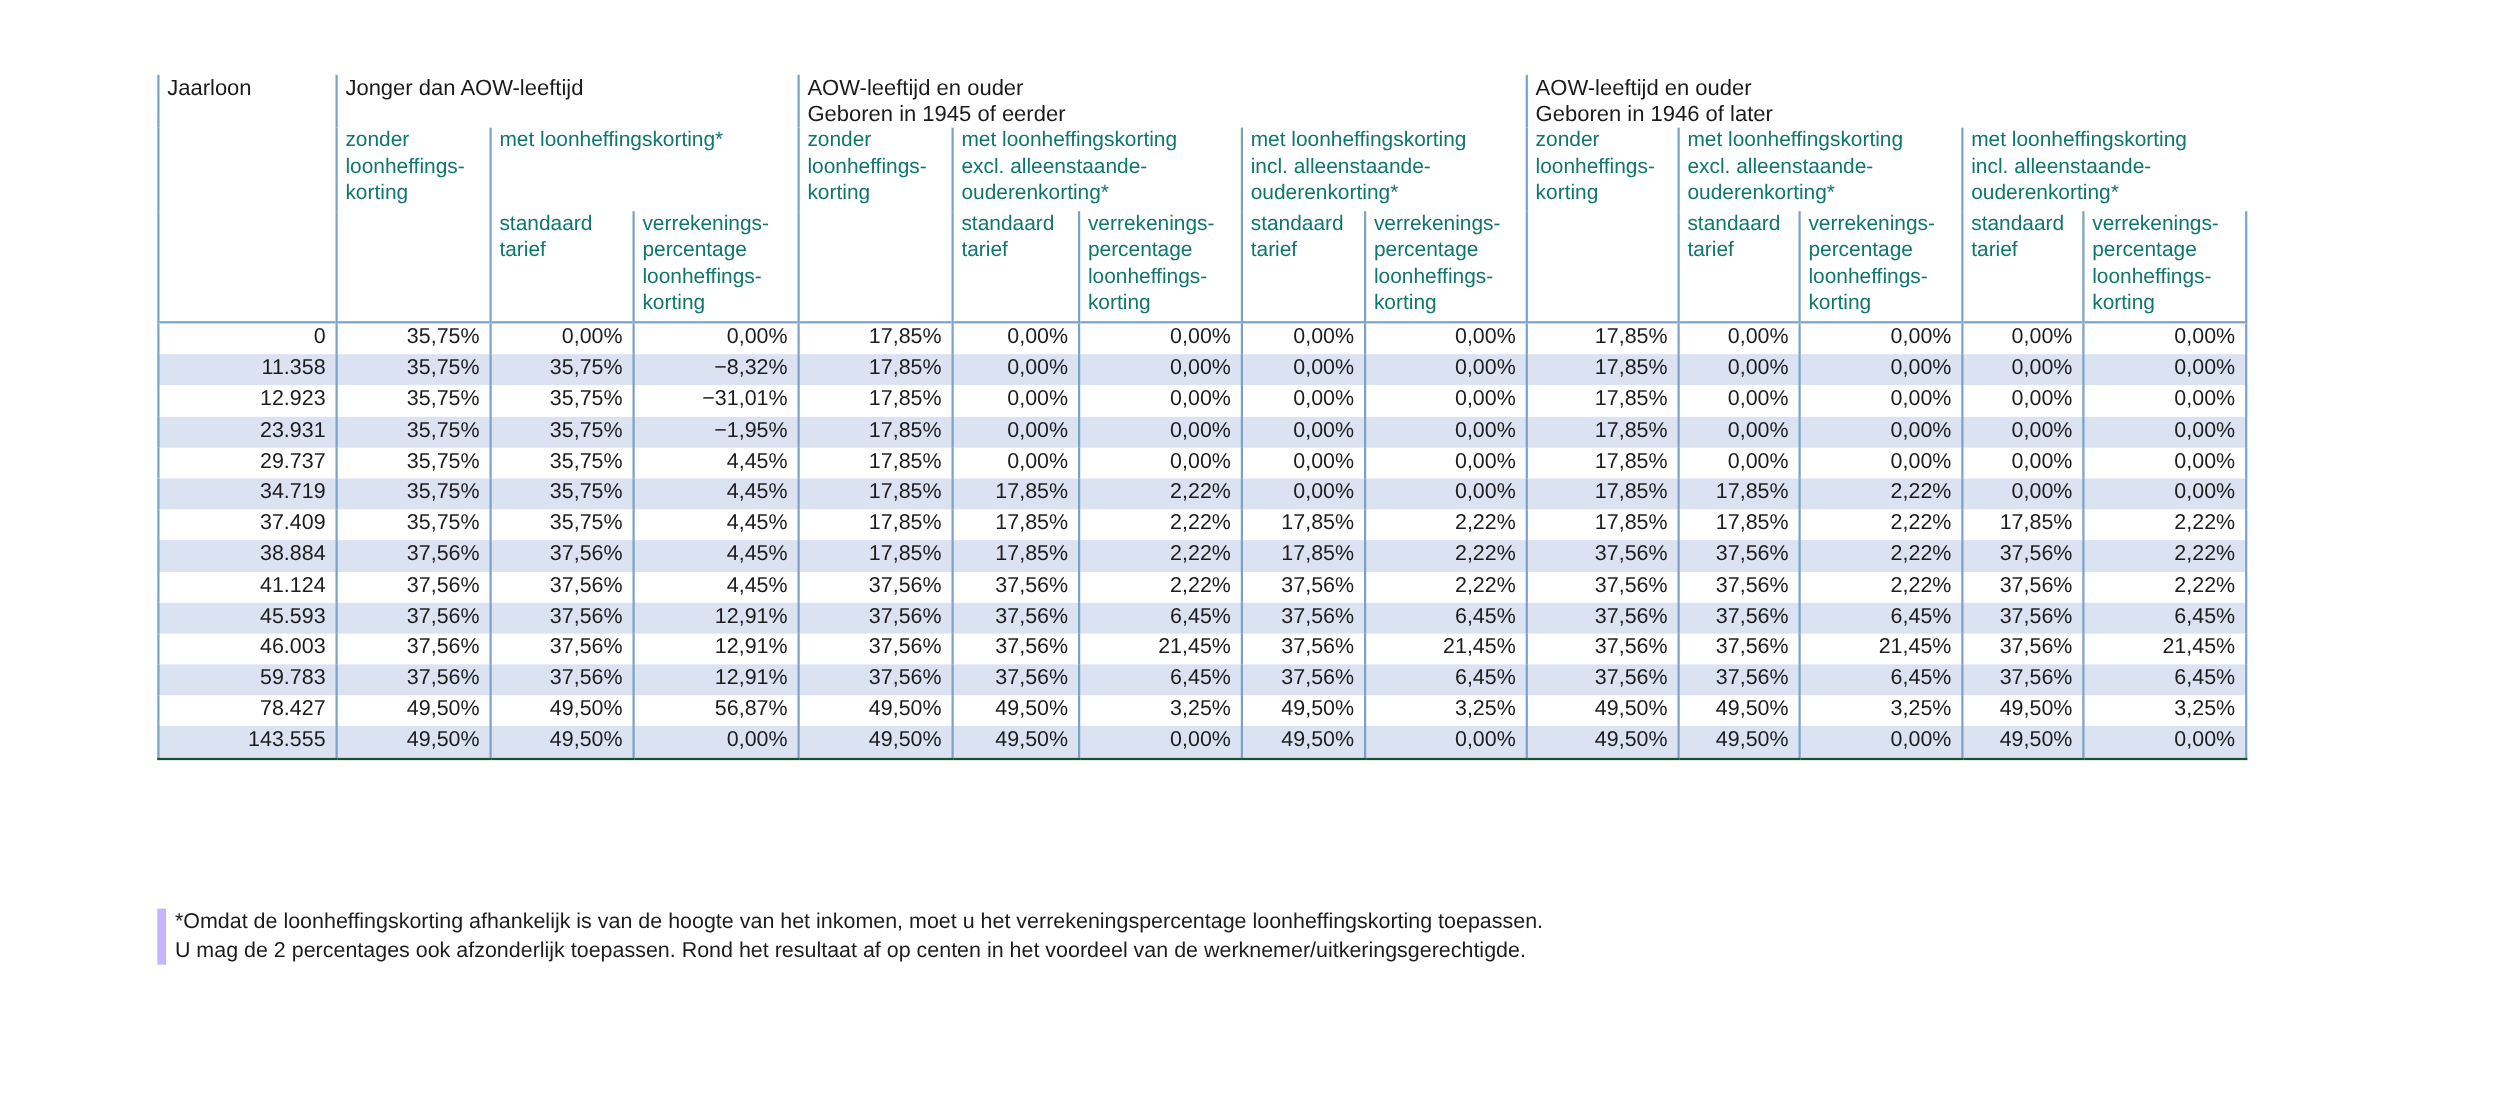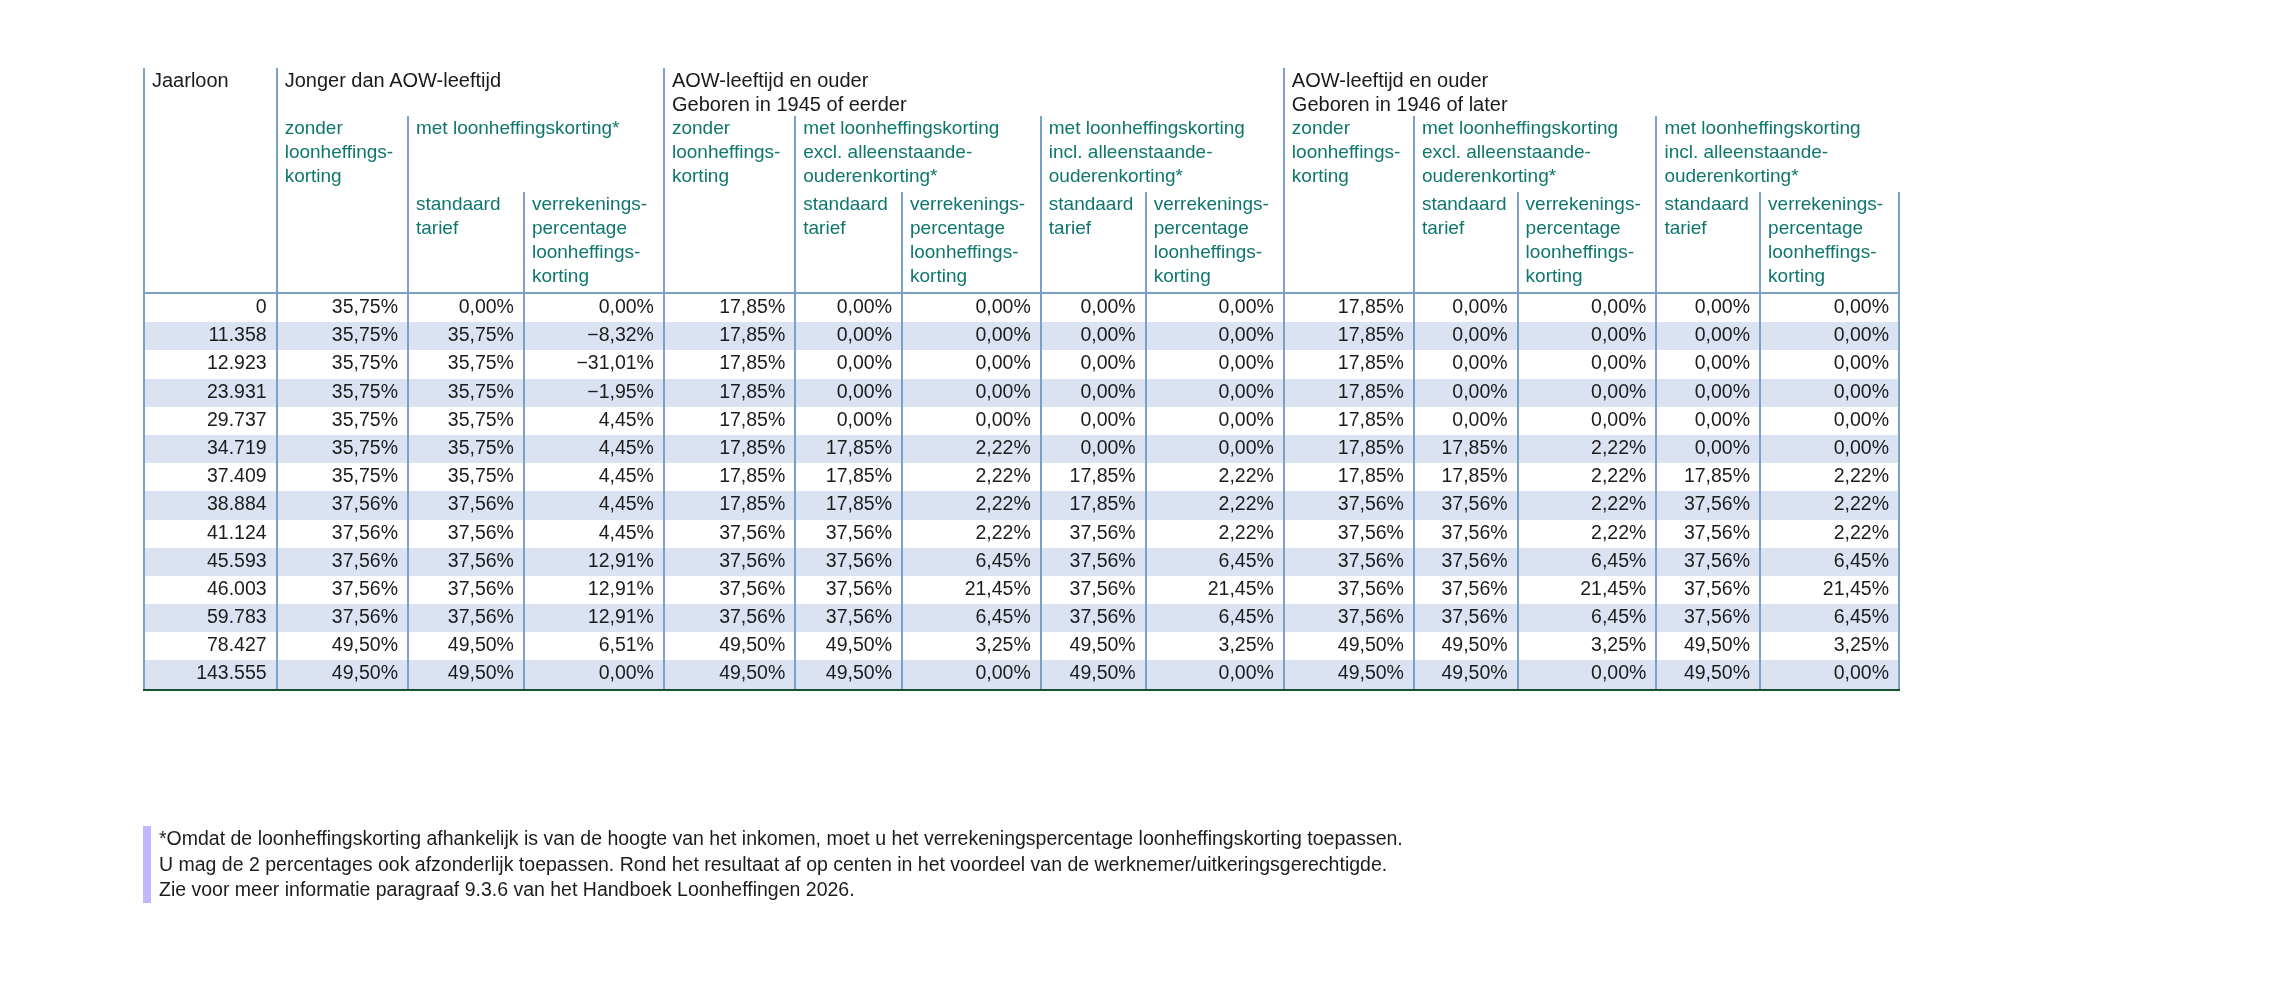--- a/index.html
+++ b/index.html
@@ -10,7 +10,7 @@
     color:#231f20;
     overflow:hidden;
   }
-  .sheet{position:relative;width:1900px;height:1000px;}
+  .sheet{position:relative;width:2280px;height:1000px;}
 
   
   table.rates{

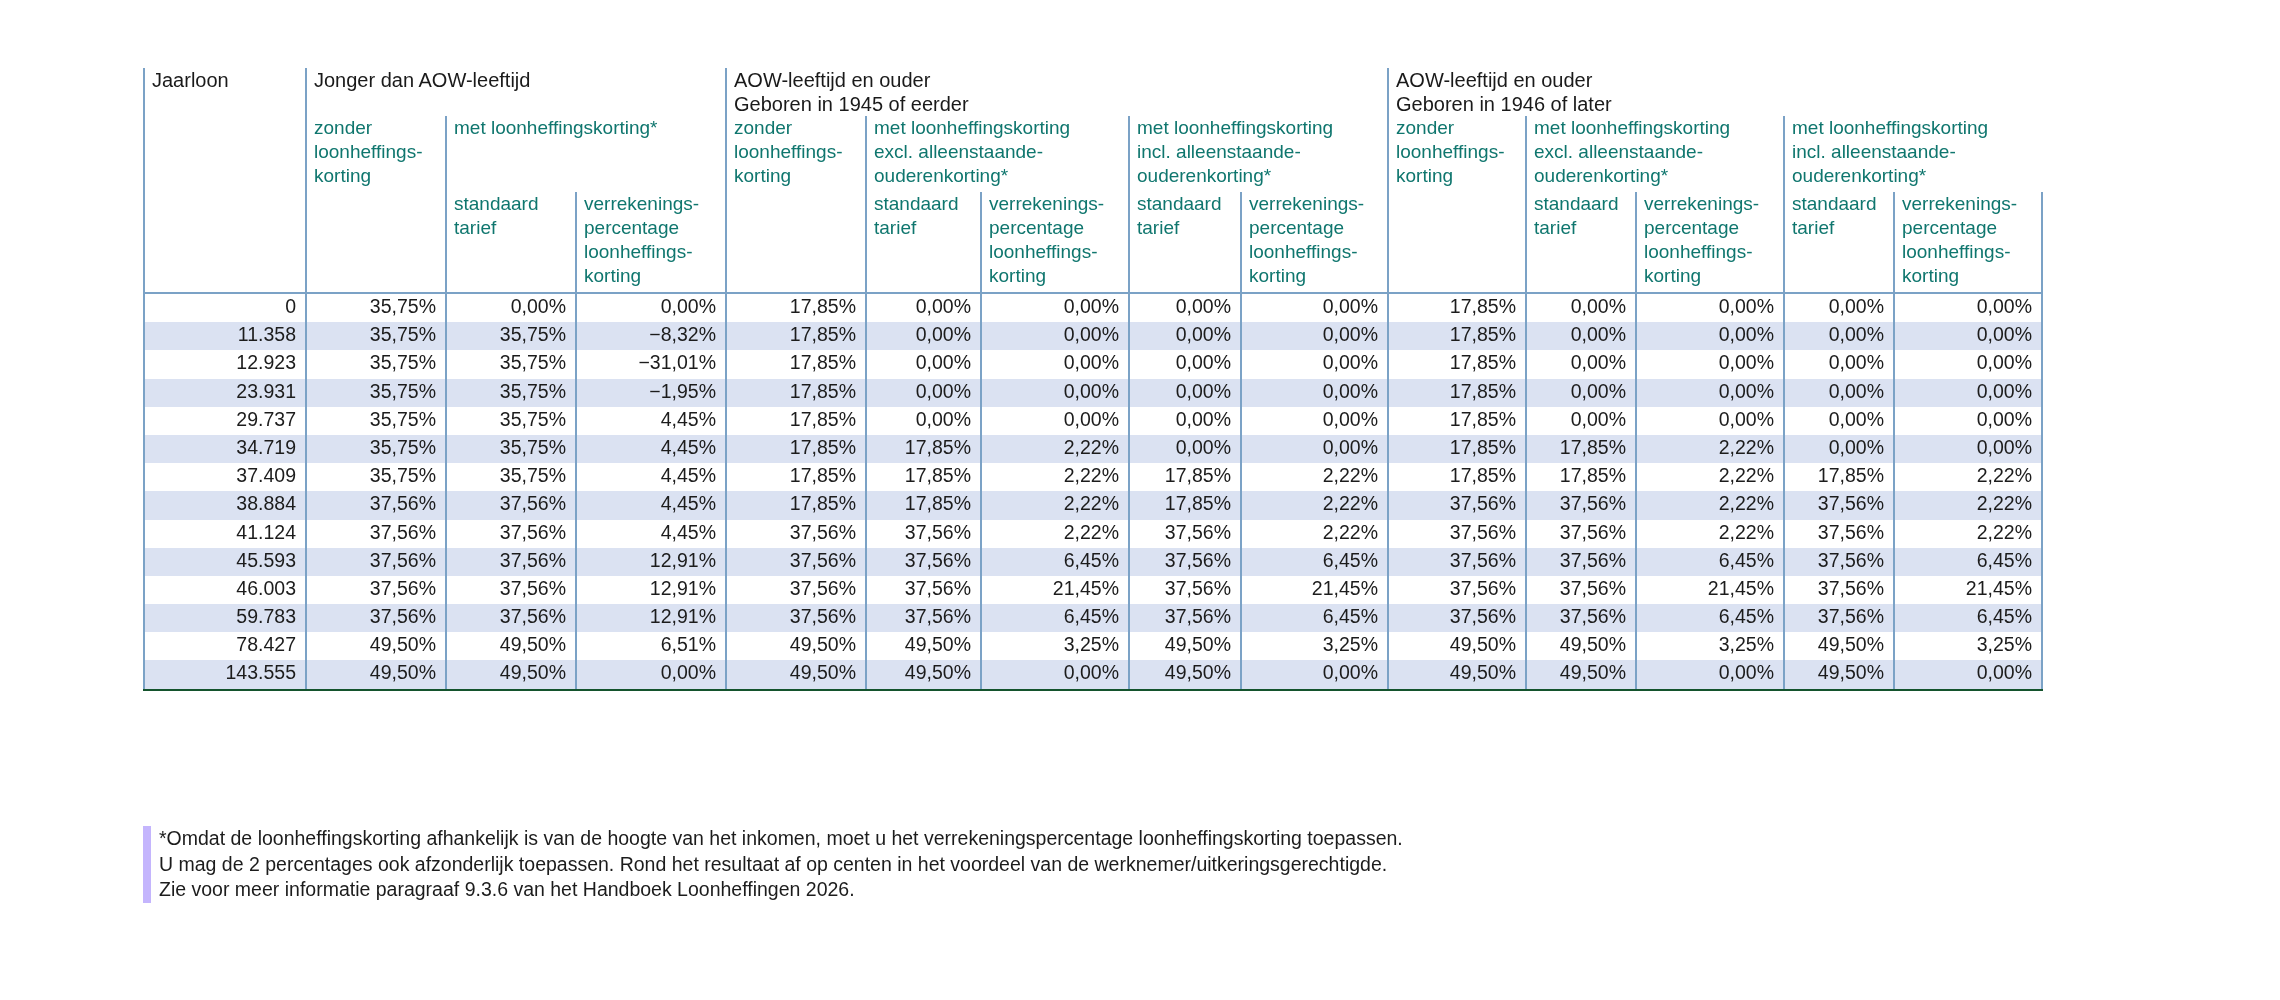--- a/index.html
+++ b/index.html
@@ -423,7 +423,7 @@
           <td class="vl">78.427</td>
           <td class="vl">49,50%</td>
           <td class="vl">49,50%</td>
-          <td class="vl">6,51%</td>
+          <td class="vl">56,87%</td>
           <td class="vl">49,50%</td>
           <td class="vl">49,50%</td>
           <td class="vl">3,25%</td>

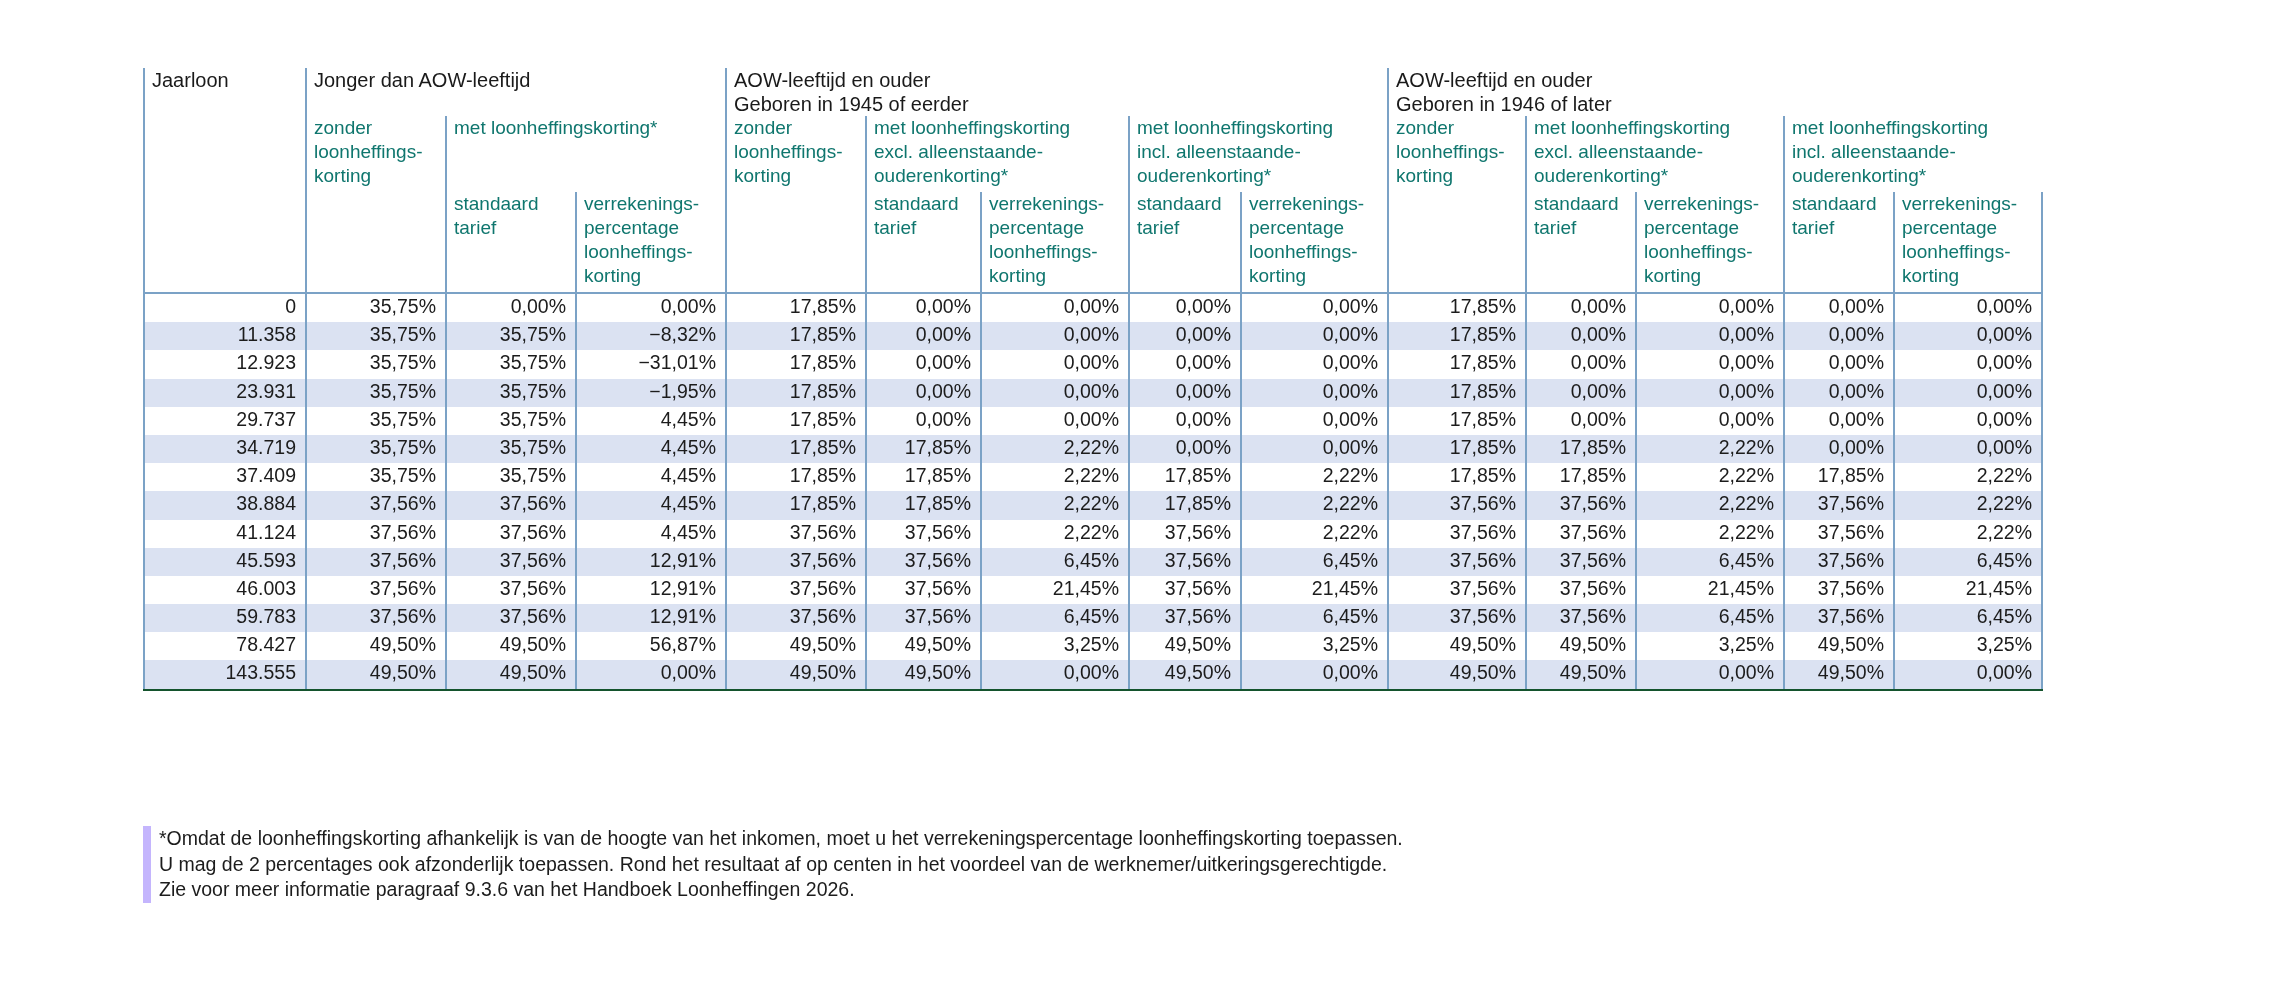--- a/index.html
+++ b/index.html
@@ -457,7 +457,6 @@
   <div class="footnote">
     <div>*Omdat de loonheffingskorting afhankelijk is van de hoogte van het inkomen, moet u het verrekeningspercentage loonheffingskorting toepassen.</div>
     <div>U mag de 2 percentages ook afzonderlijk toepassen. Rond het resultaat af op centen in het voordeel van de werknemer/uitkeringsgerechtigde.</div>
-    <div>Zie voor meer informatie paragraaf 9.3.6 van het Handboek Loonheffingen 2026.</div>
   </div>
 
 </div>

